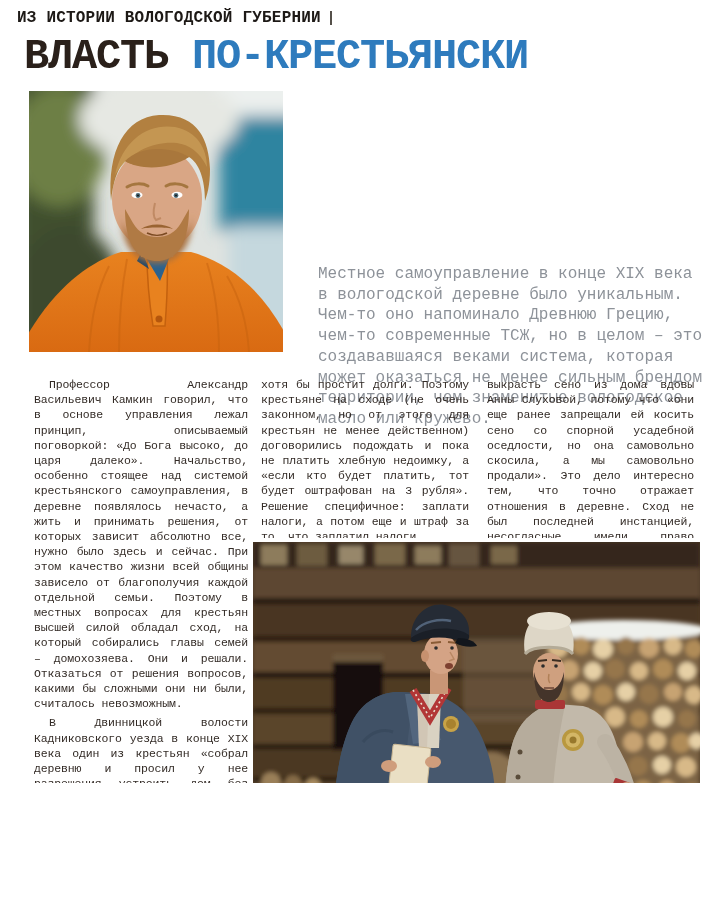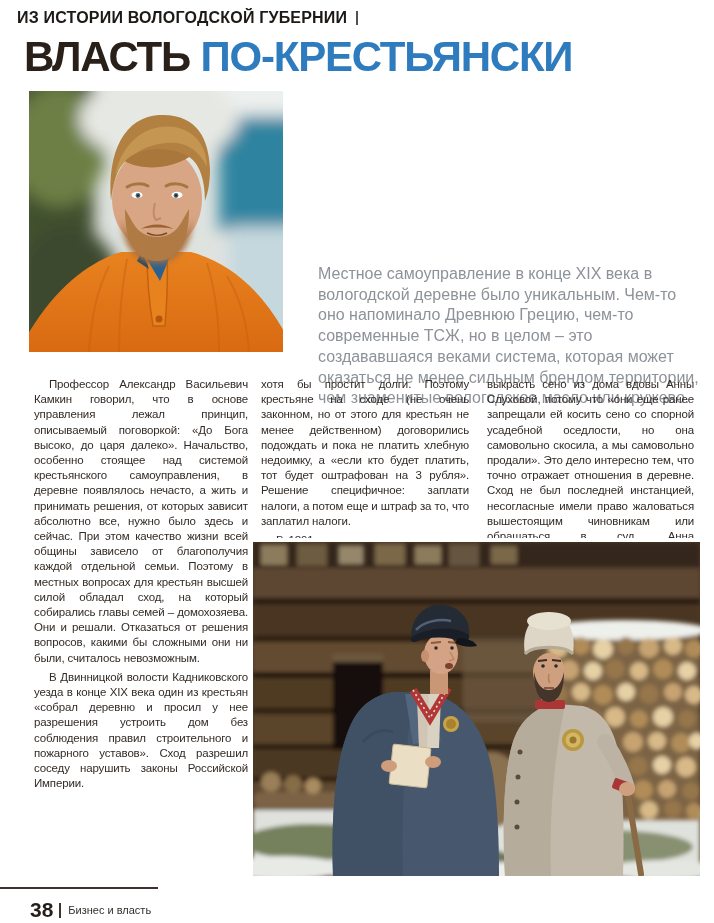--- a/index.html
+++ b/index.html
@@ -6,9 +6,9 @@
   html, body { background: #ffffff; }
   .page {
     position: relative;
-    width: 714px; height: 923px;
+    width: 714px; height: 783px;
     background: #ffffff;
-    font-family: Liberation Sans, sans-serif;
+    font-family: Liberation Mono, monospace;
     overflow: hidden;
   }
   .kicker {

